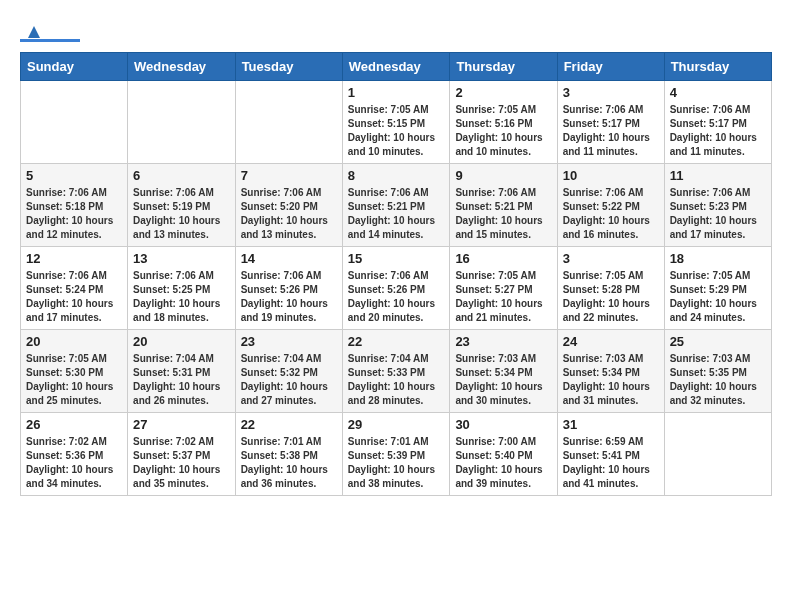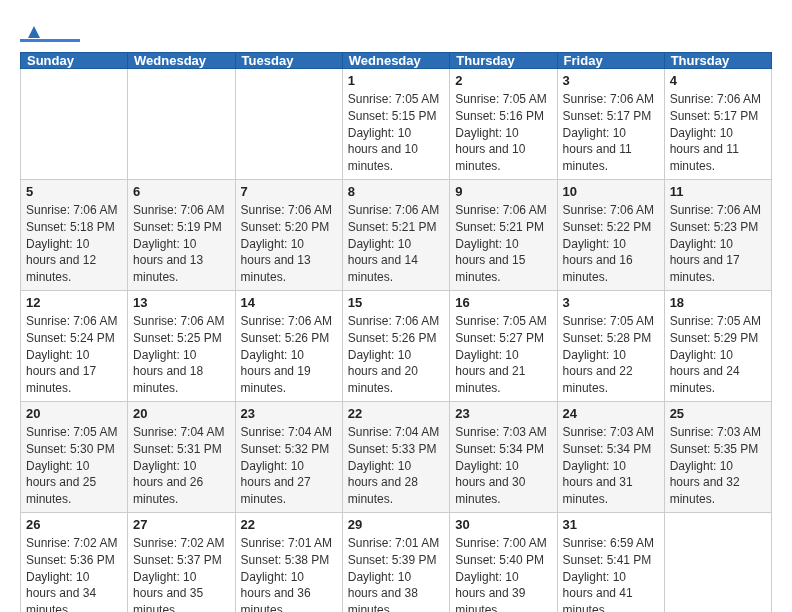--- a/index.html
+++ b/index.html
@@ -53,7 +53,7 @@
       background: #2a6db5;
       color: #fff;
       text-align: left;
-      padding: 0 6px;
+      padding: 6px 6px;
       font-size: 13px;
       border: 1px solid #1a5a9a;
     }

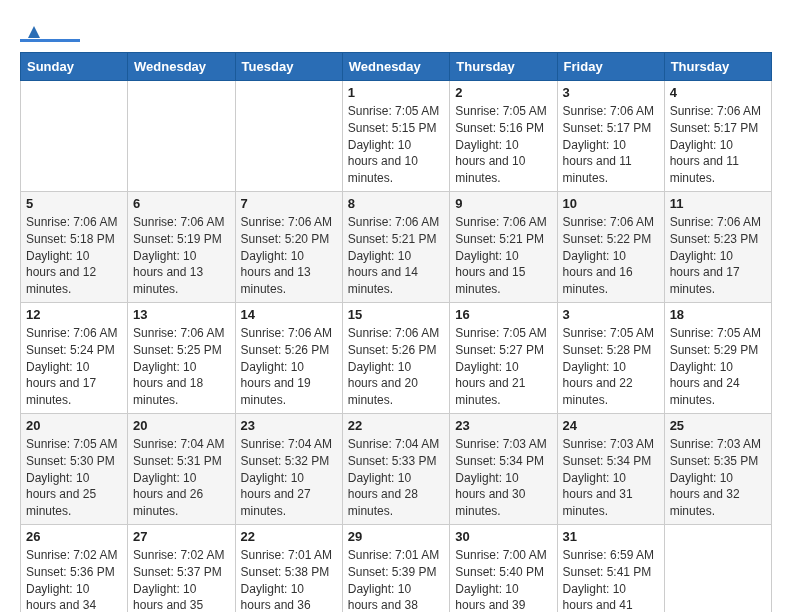--- a/index.html
+++ b/index.html
@@ -75,9 +75,10 @@
       color: #222;
     }
     .day-info {
-      font-size: 12px;
+      font-size: 10px;
       color: #333;
       line-height: 1.4;
+      font-weight: bold;
     }
     .empty-cell {
       background: #f9f9f9;

